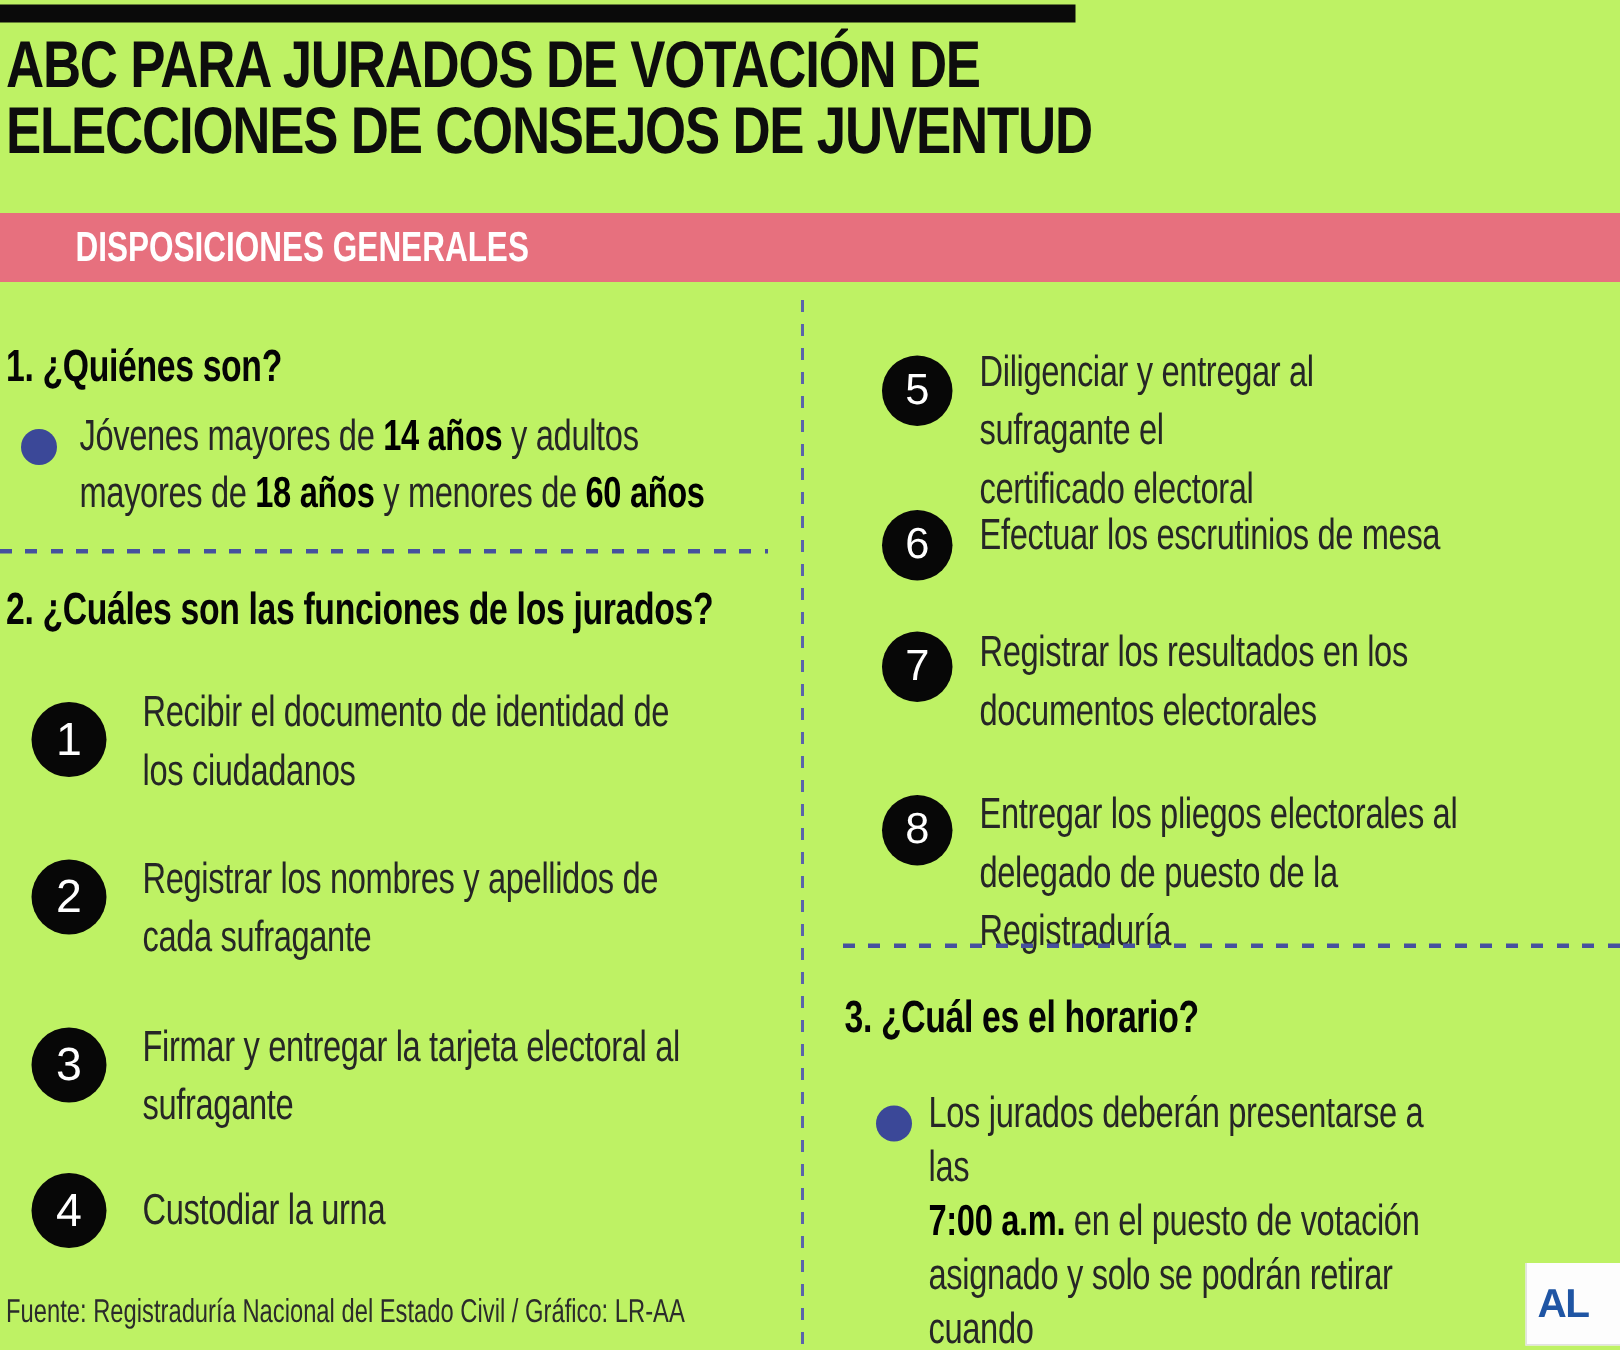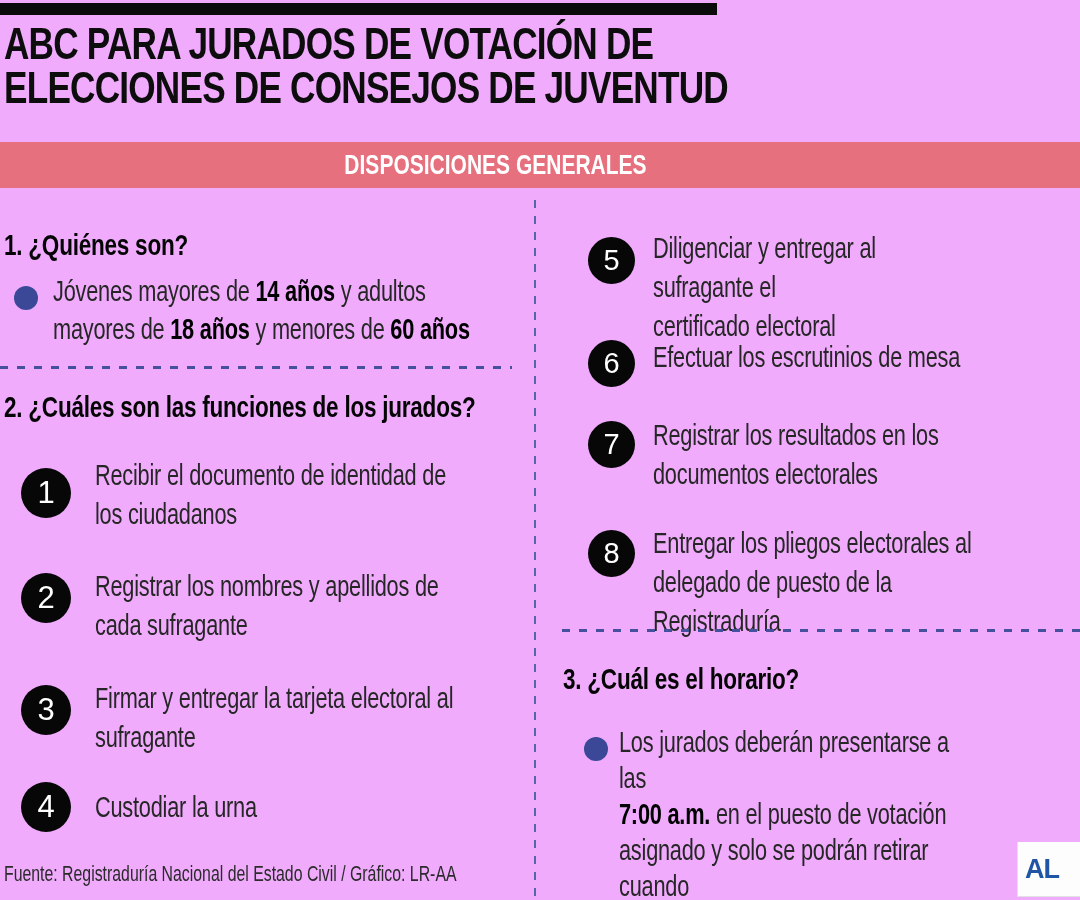--- a/index.html
+++ b/index.html
@@ -4,7 +4,7 @@
 <style>
   html,body{margin:0;padding:0;}
   body{width:1080px;height:900px;background:#ffffff;font-family:"Liberation Sans",sans-serif;}
-  .canvas{position:relative;width:1080px;height:900px;background:#f0abfc;overflow:hidden;text-decoration:underline;}
+  .canvas{position:relative;width:1080px;height:900px;background:#bef264;overflow:hidden;text-decoration:underline;}
 
   .top-bar{position:absolute;left:0;top:3px;width:717px;height:12px;background:#0a0a0a;}
 

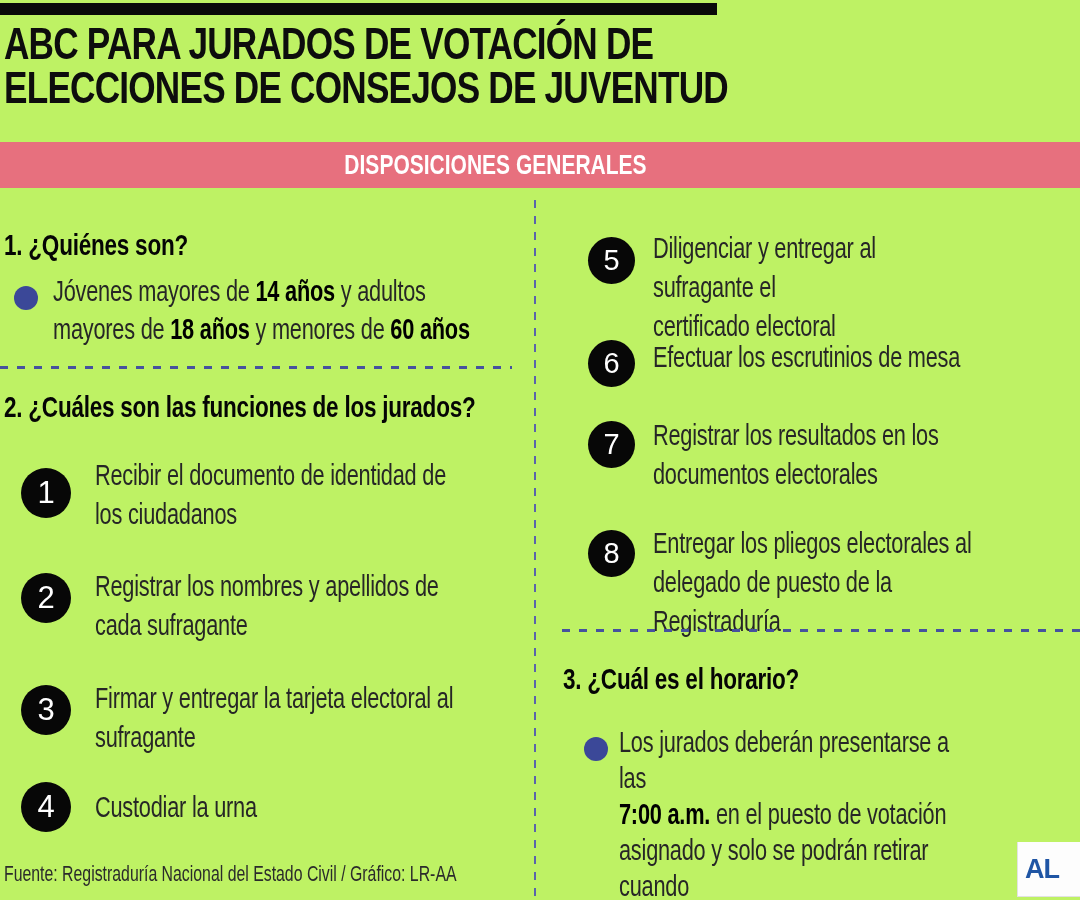--- a/index.html
+++ b/index.html
@@ -12,7 +12,7 @@
          color:#0d0d0d;letter-spacing:-1px;transform:scaleX(0.80);transform-origin:0 0;white-space:nowrap;}
 
   .banner{position:absolute;left:0;top:142px;width:1080px;height:46px;background:#E7707E;
-          display:flex;align-items:center;justify-content:center;box-sizing:border-box;padding-right:90px;}
+          display:flex;align-items:center;justify-content:flex-start;box-sizing:border-box;padding-right:90px;}
   .banner-text{color:#ffffff;font-size:28px;font-weight:700;letter-spacing:0px;
                transform:scaleX(0.75);transform-origin:center;white-space:nowrap;}
 

